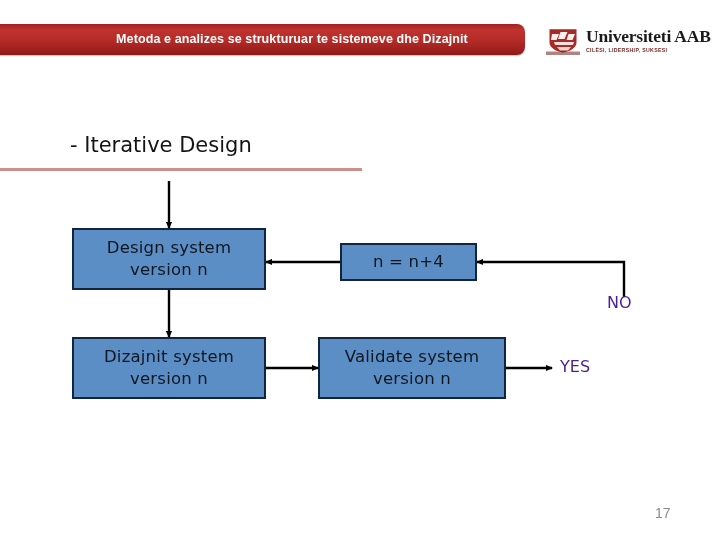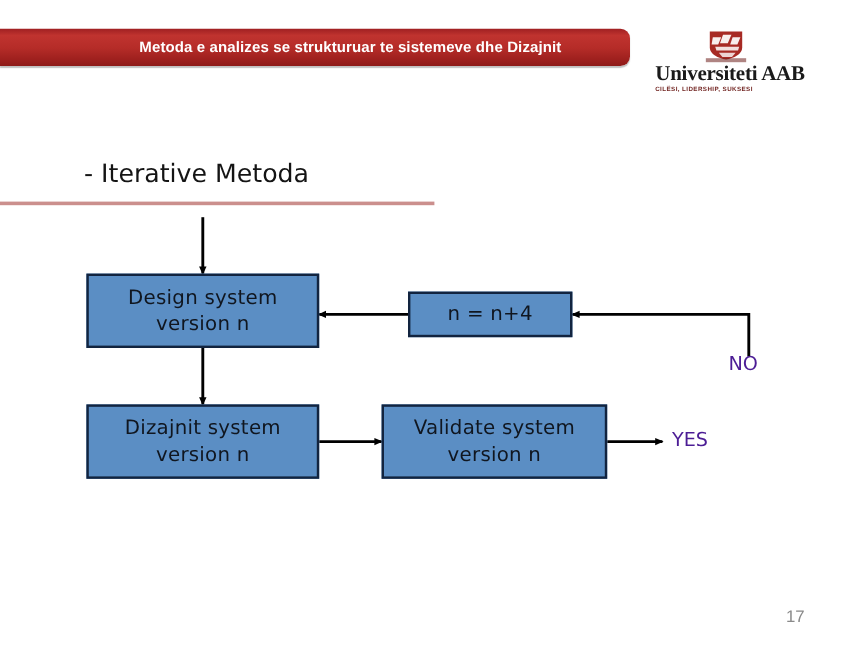--- a/index.html
+++ b/index.html
@@ -58,7 +58,6 @@
     height: 36px;
     display: flex;
     align-items: center;
-    flex-direction: column;
   }
   #brand-mark {
     width: 34px;

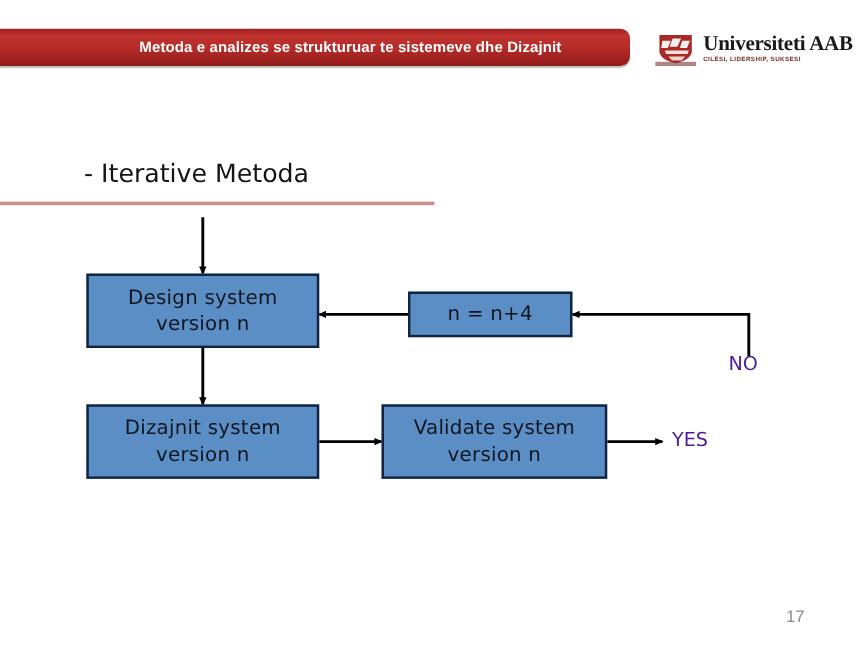--- a/index.html
+++ b/index.html
@@ -179,7 +179,7 @@
   </div>
 </div>
 
-<div id="slide-heading">- Iterative Metoda</div>
+<div id="slide-heading">- Iterative Design</div>
 <div id="heading-rule"></div>
 
 <div id="diagram">

